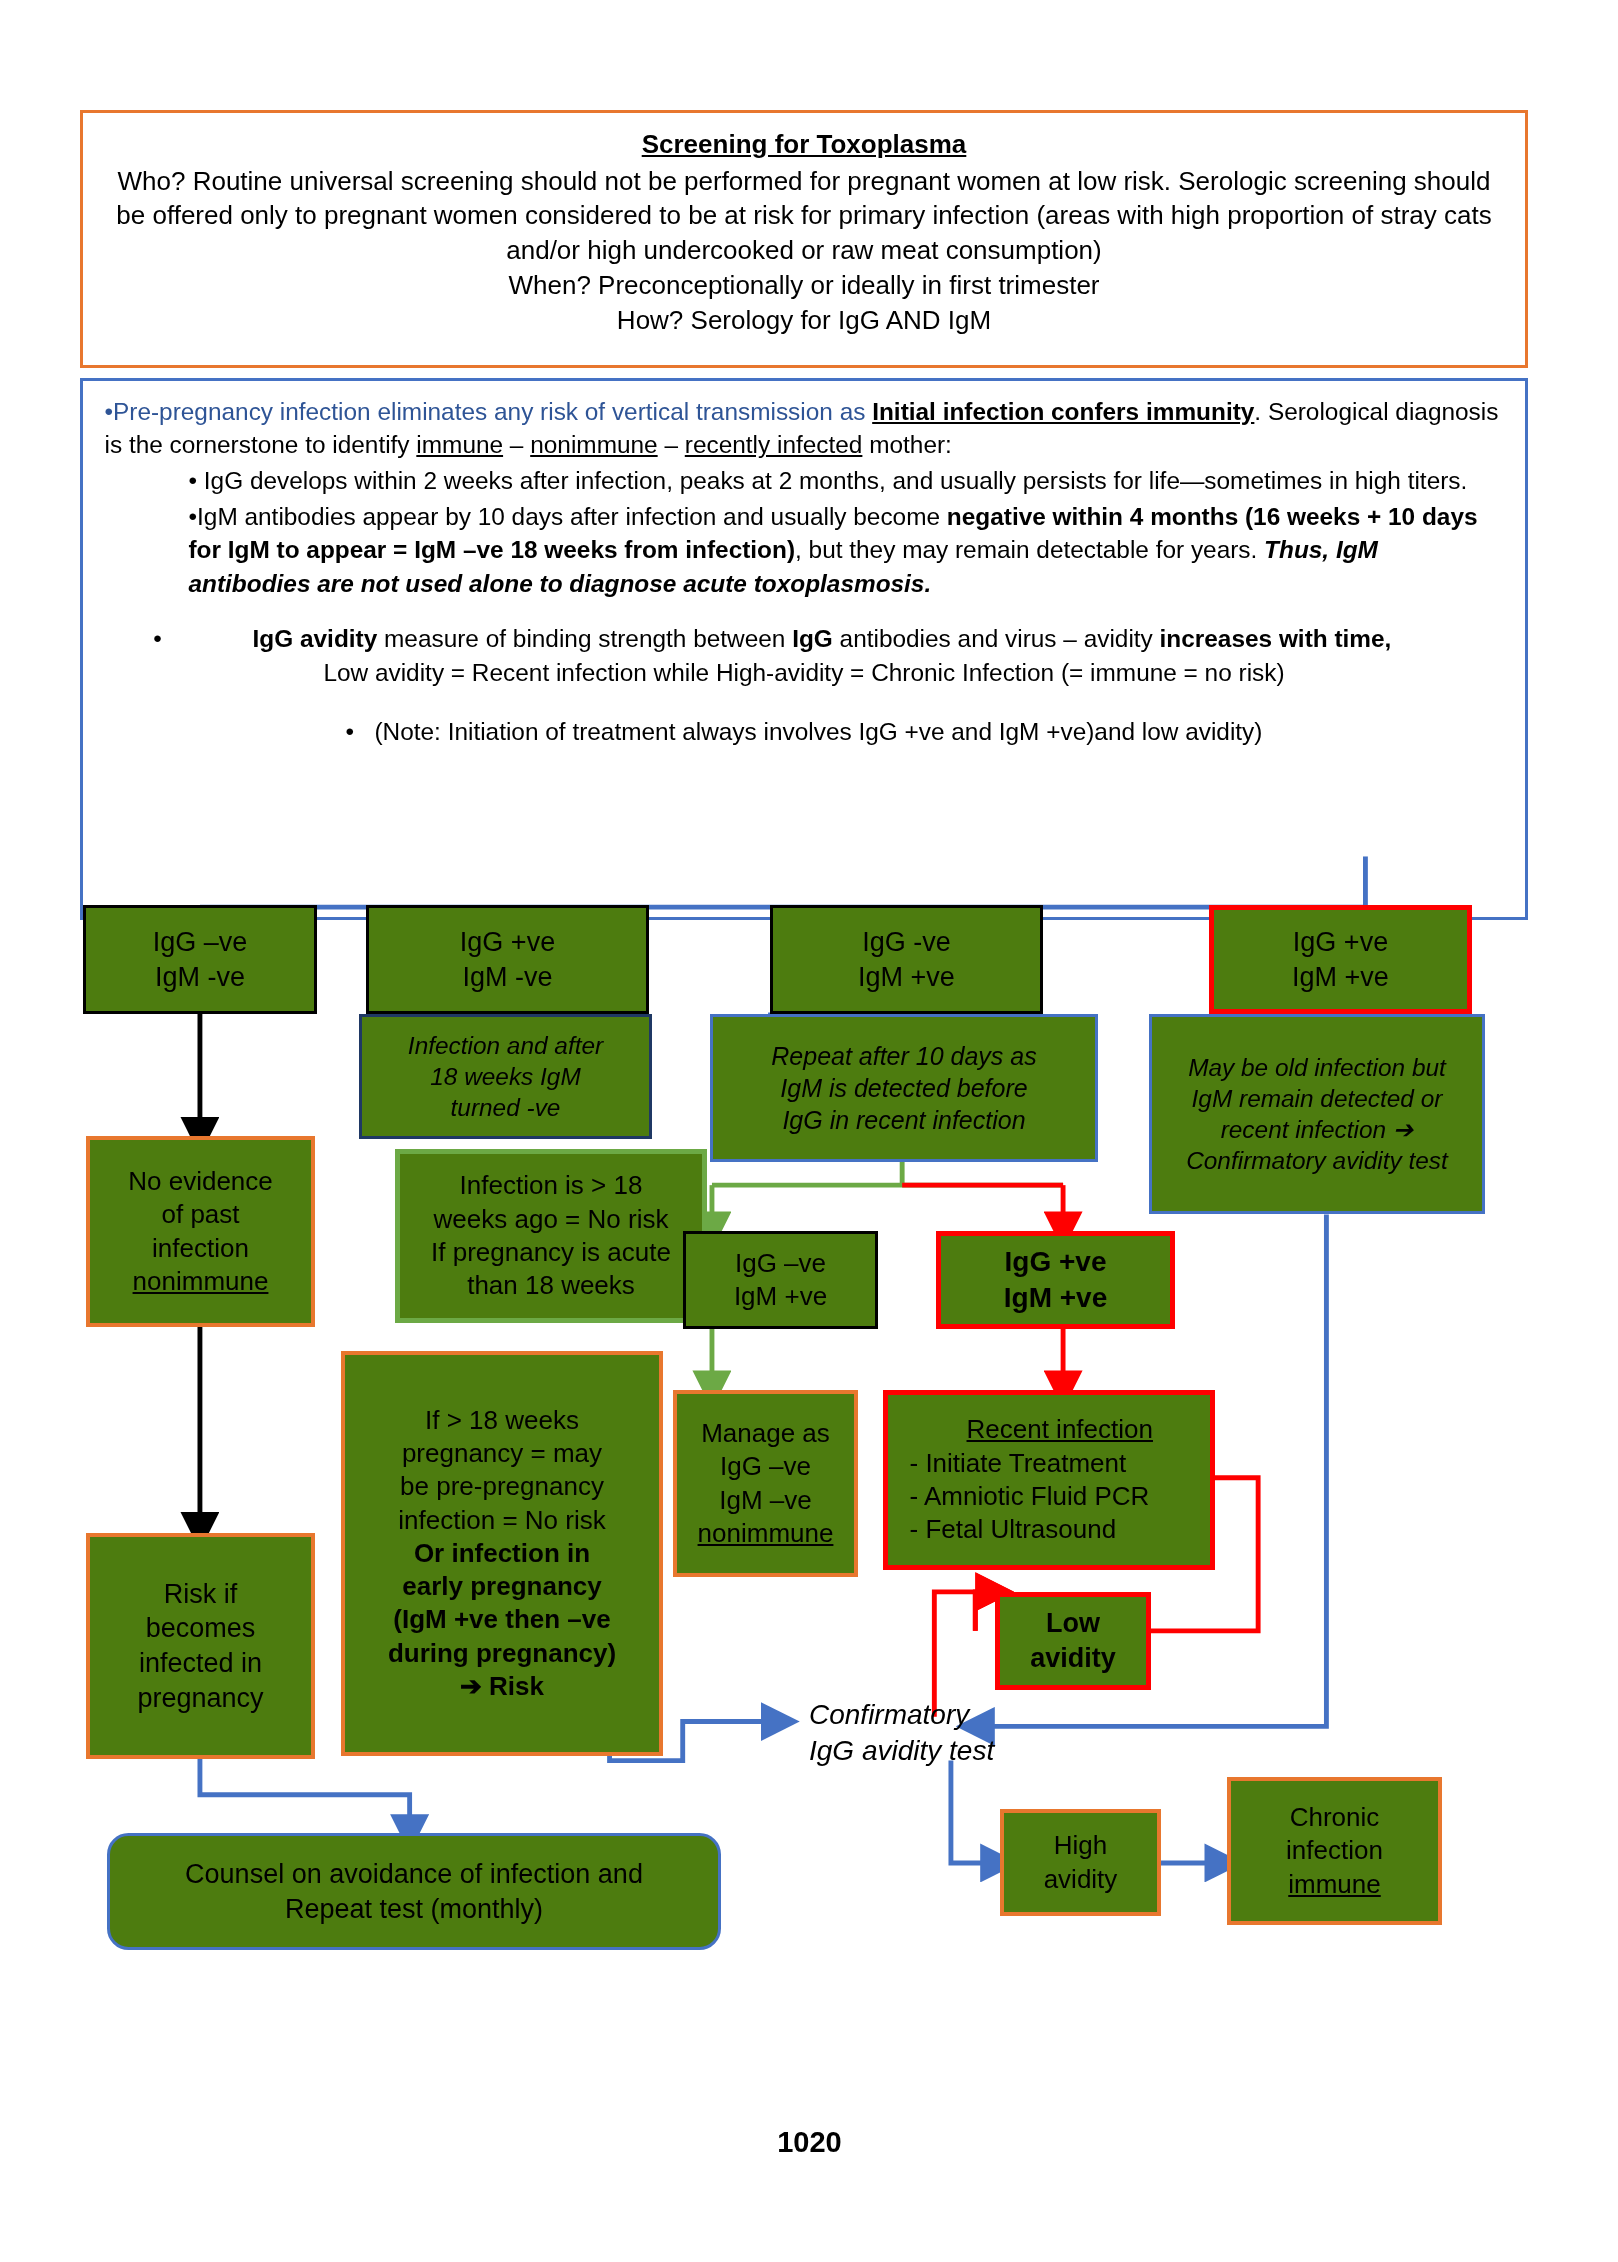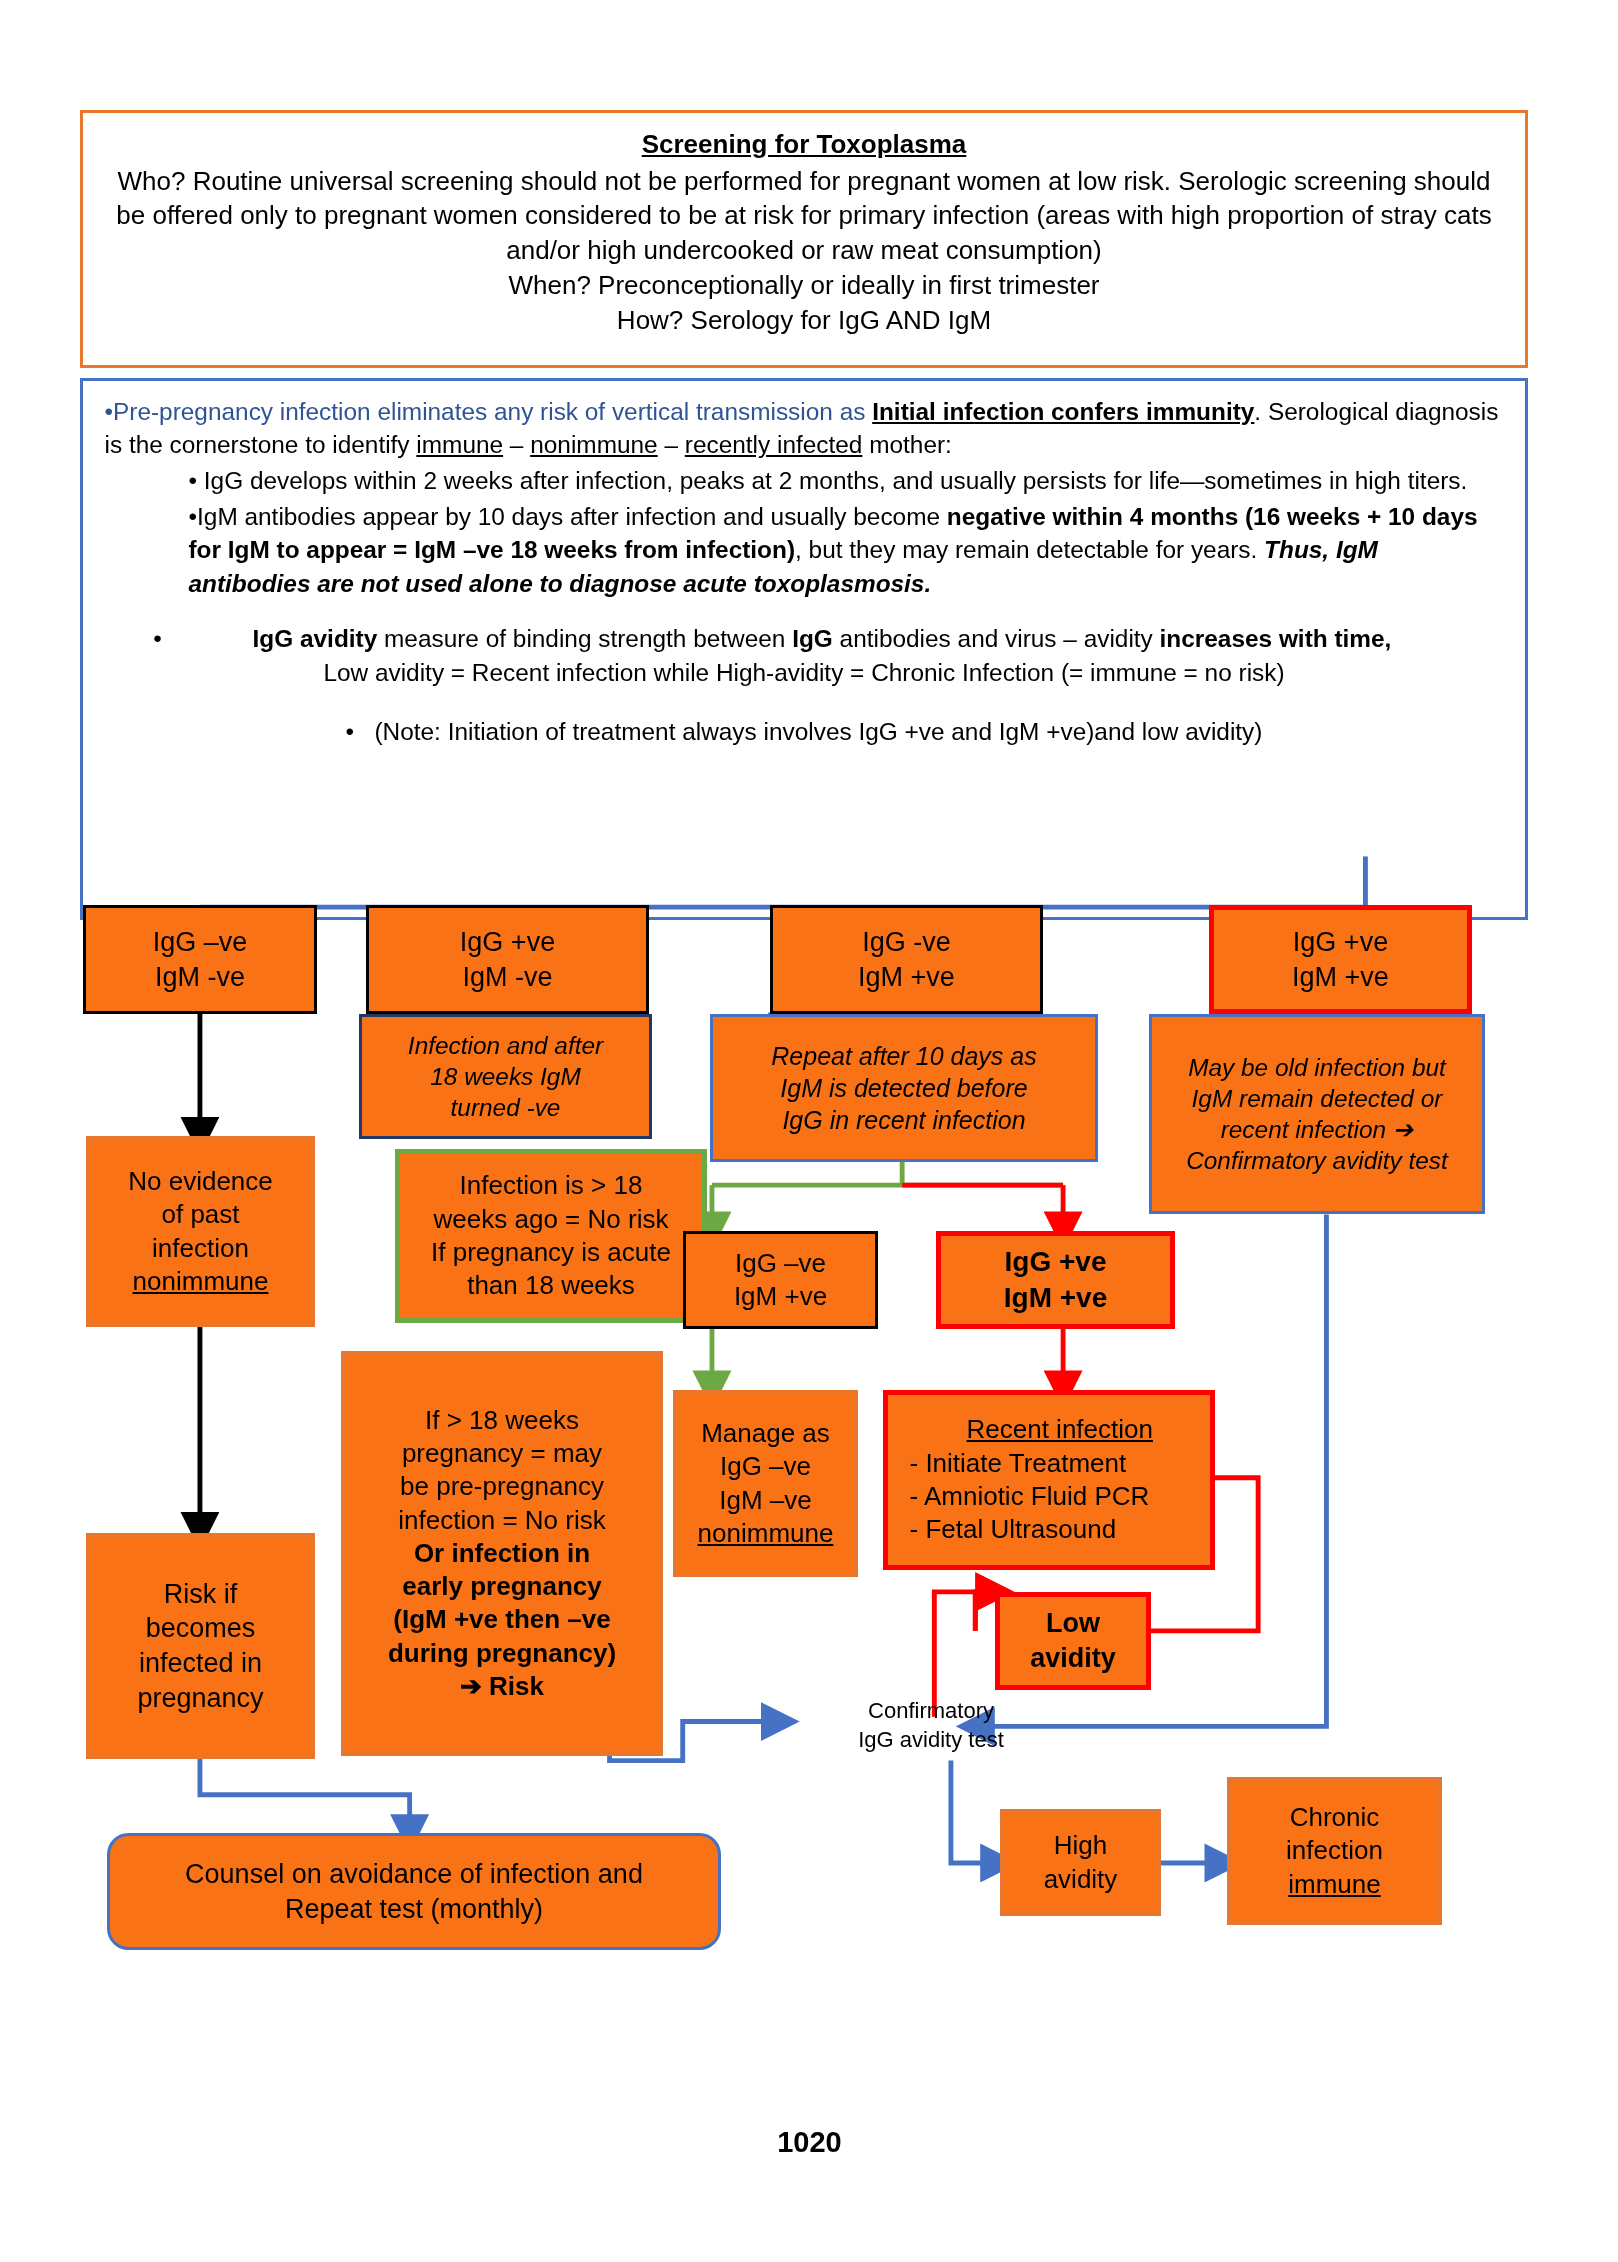--- a/index.html
+++ b/index.html
@@ -19,7 +19,7 @@
   
   .box {
     position: absolute;
-    background: #f97316;
+    background: #4d7c0f;
     display: flex;
     flex-direction: column;
     align-items: center;

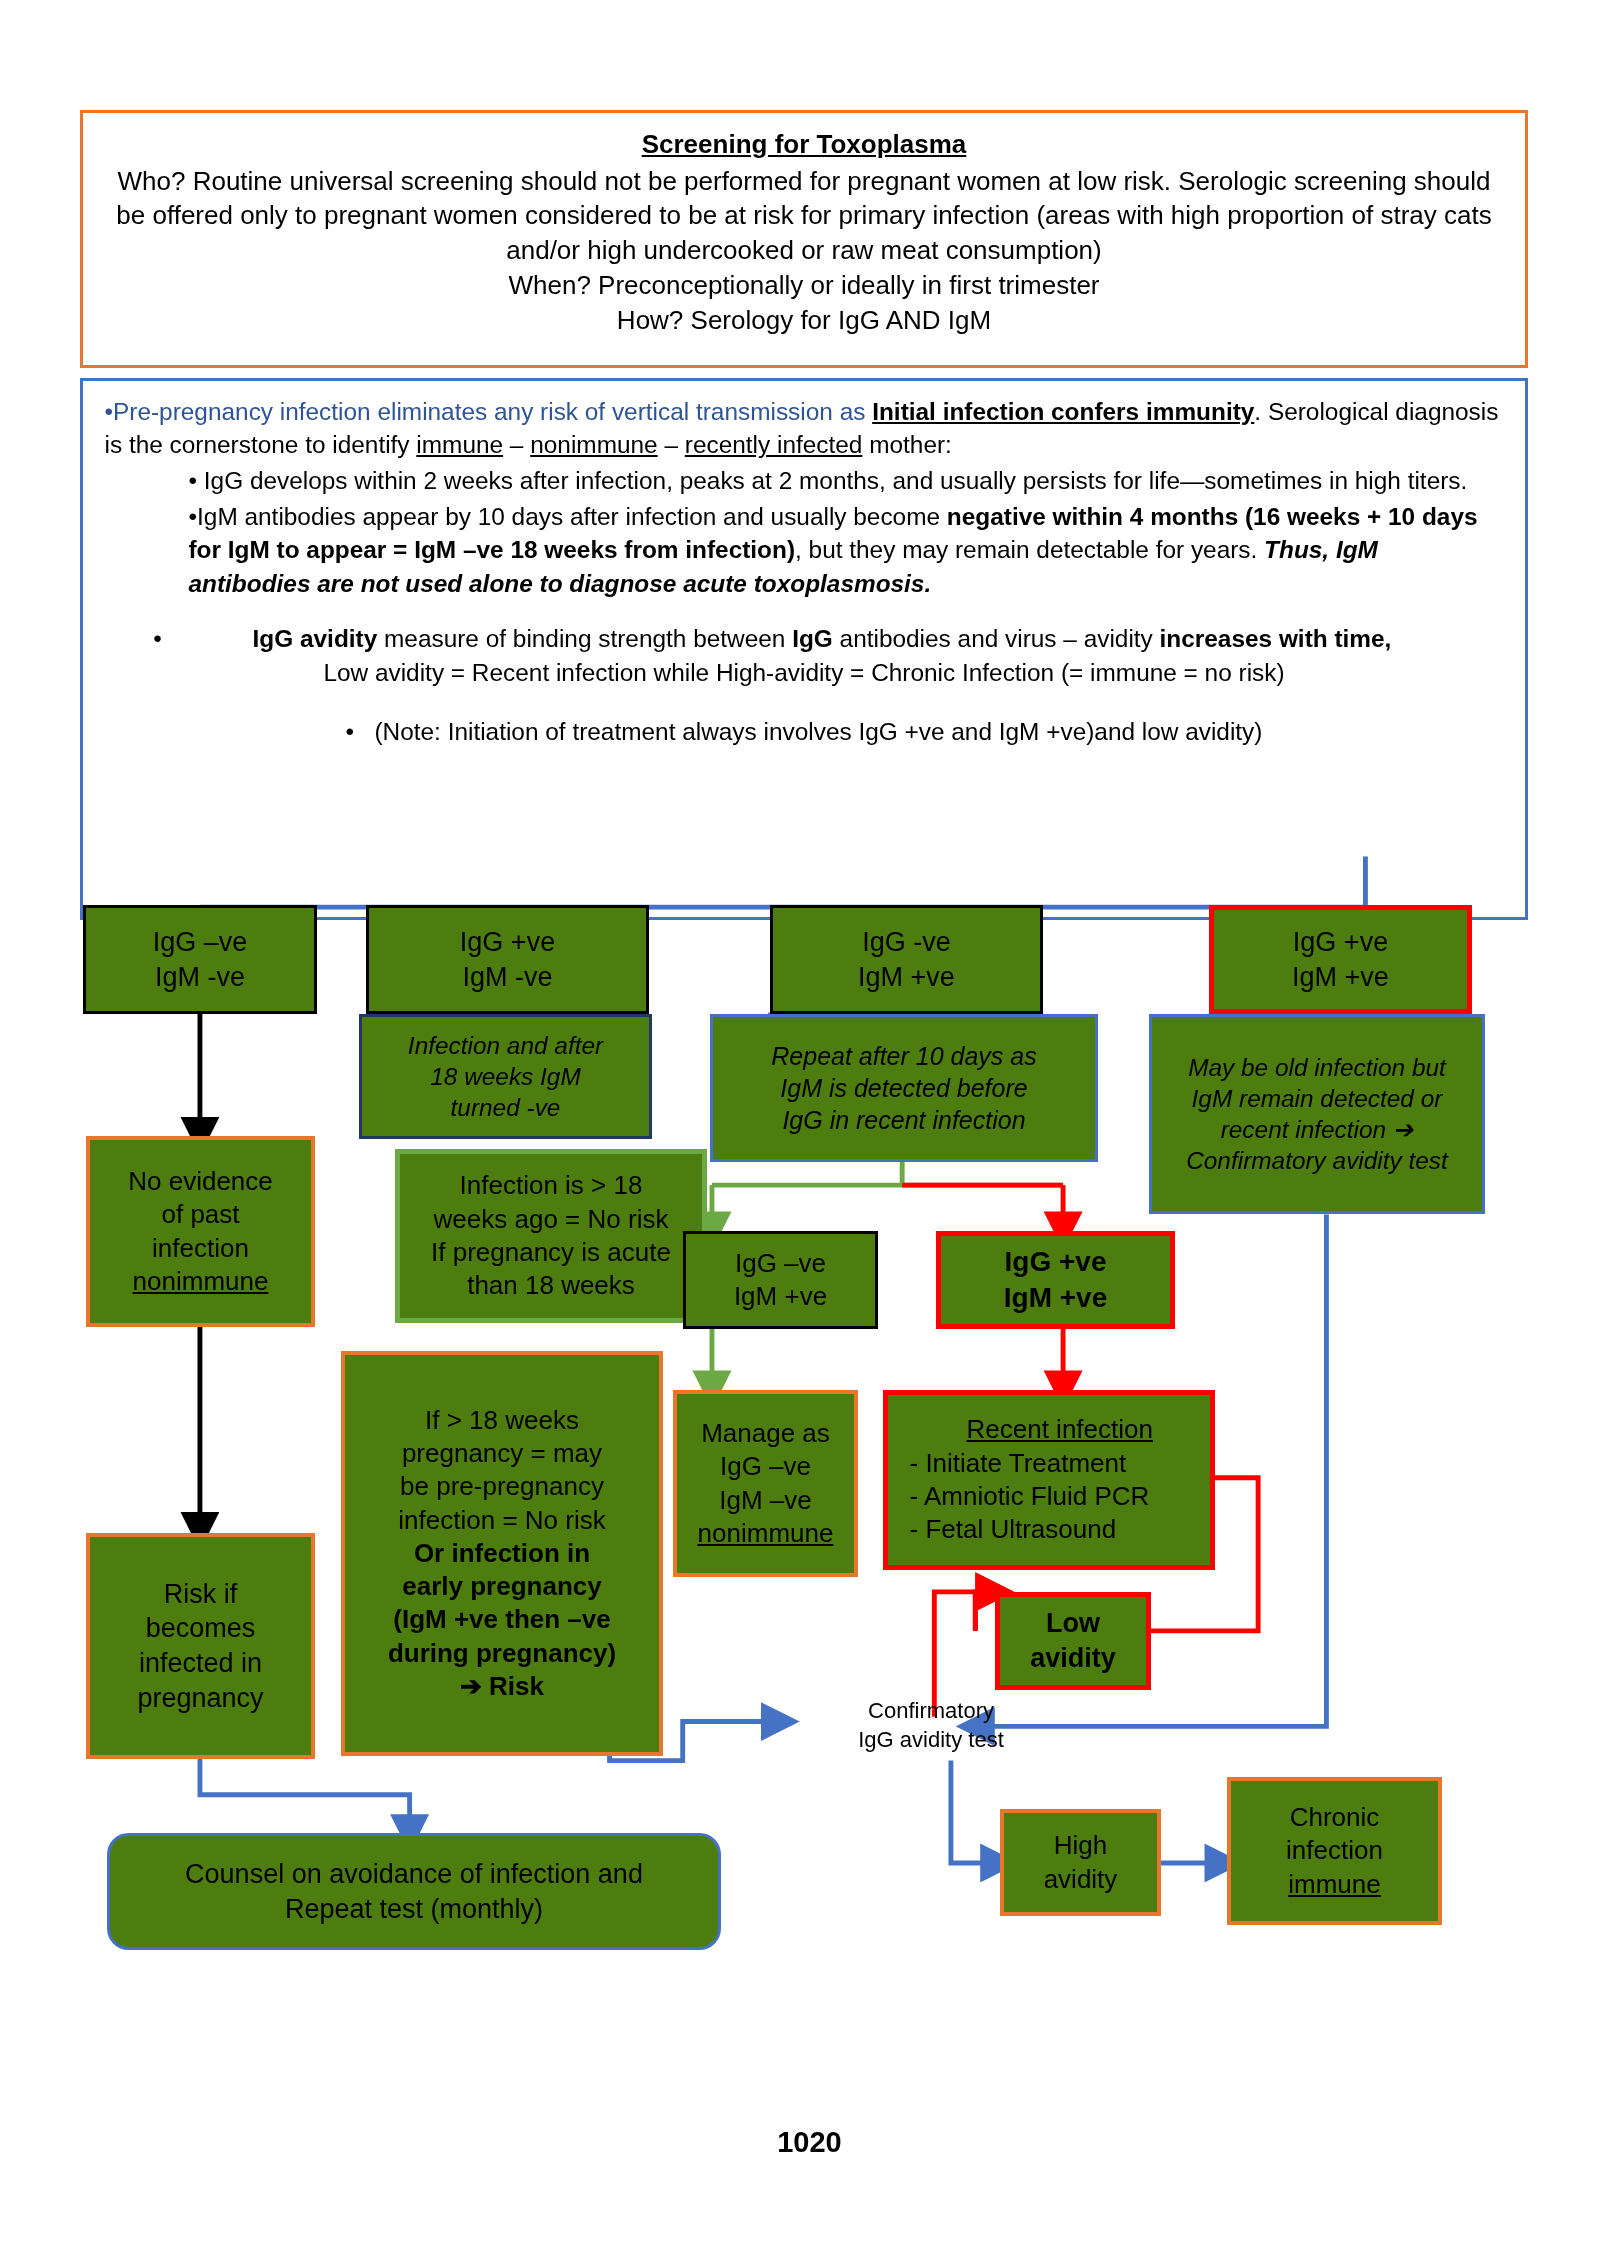--- a/index.html
+++ b/index.html
@@ -271,8 +271,8 @@
     <span class="ln">avidity</span>
   </div>
 
-  <div style="position:absolute; left:809px; top:1697px; width:244px; text-align:center;
-              font-size:22px; line-height:1.3;">
+  <div style="position:absolute; left:809px; top:1697px; width:244px; text-align:left;
+              font-style:italic; font-size:28px; line-height:1.3;">
     <span class="ln">Confirmatory</span>
     <span class="ln">IgG avidity test</span>
   </div>

